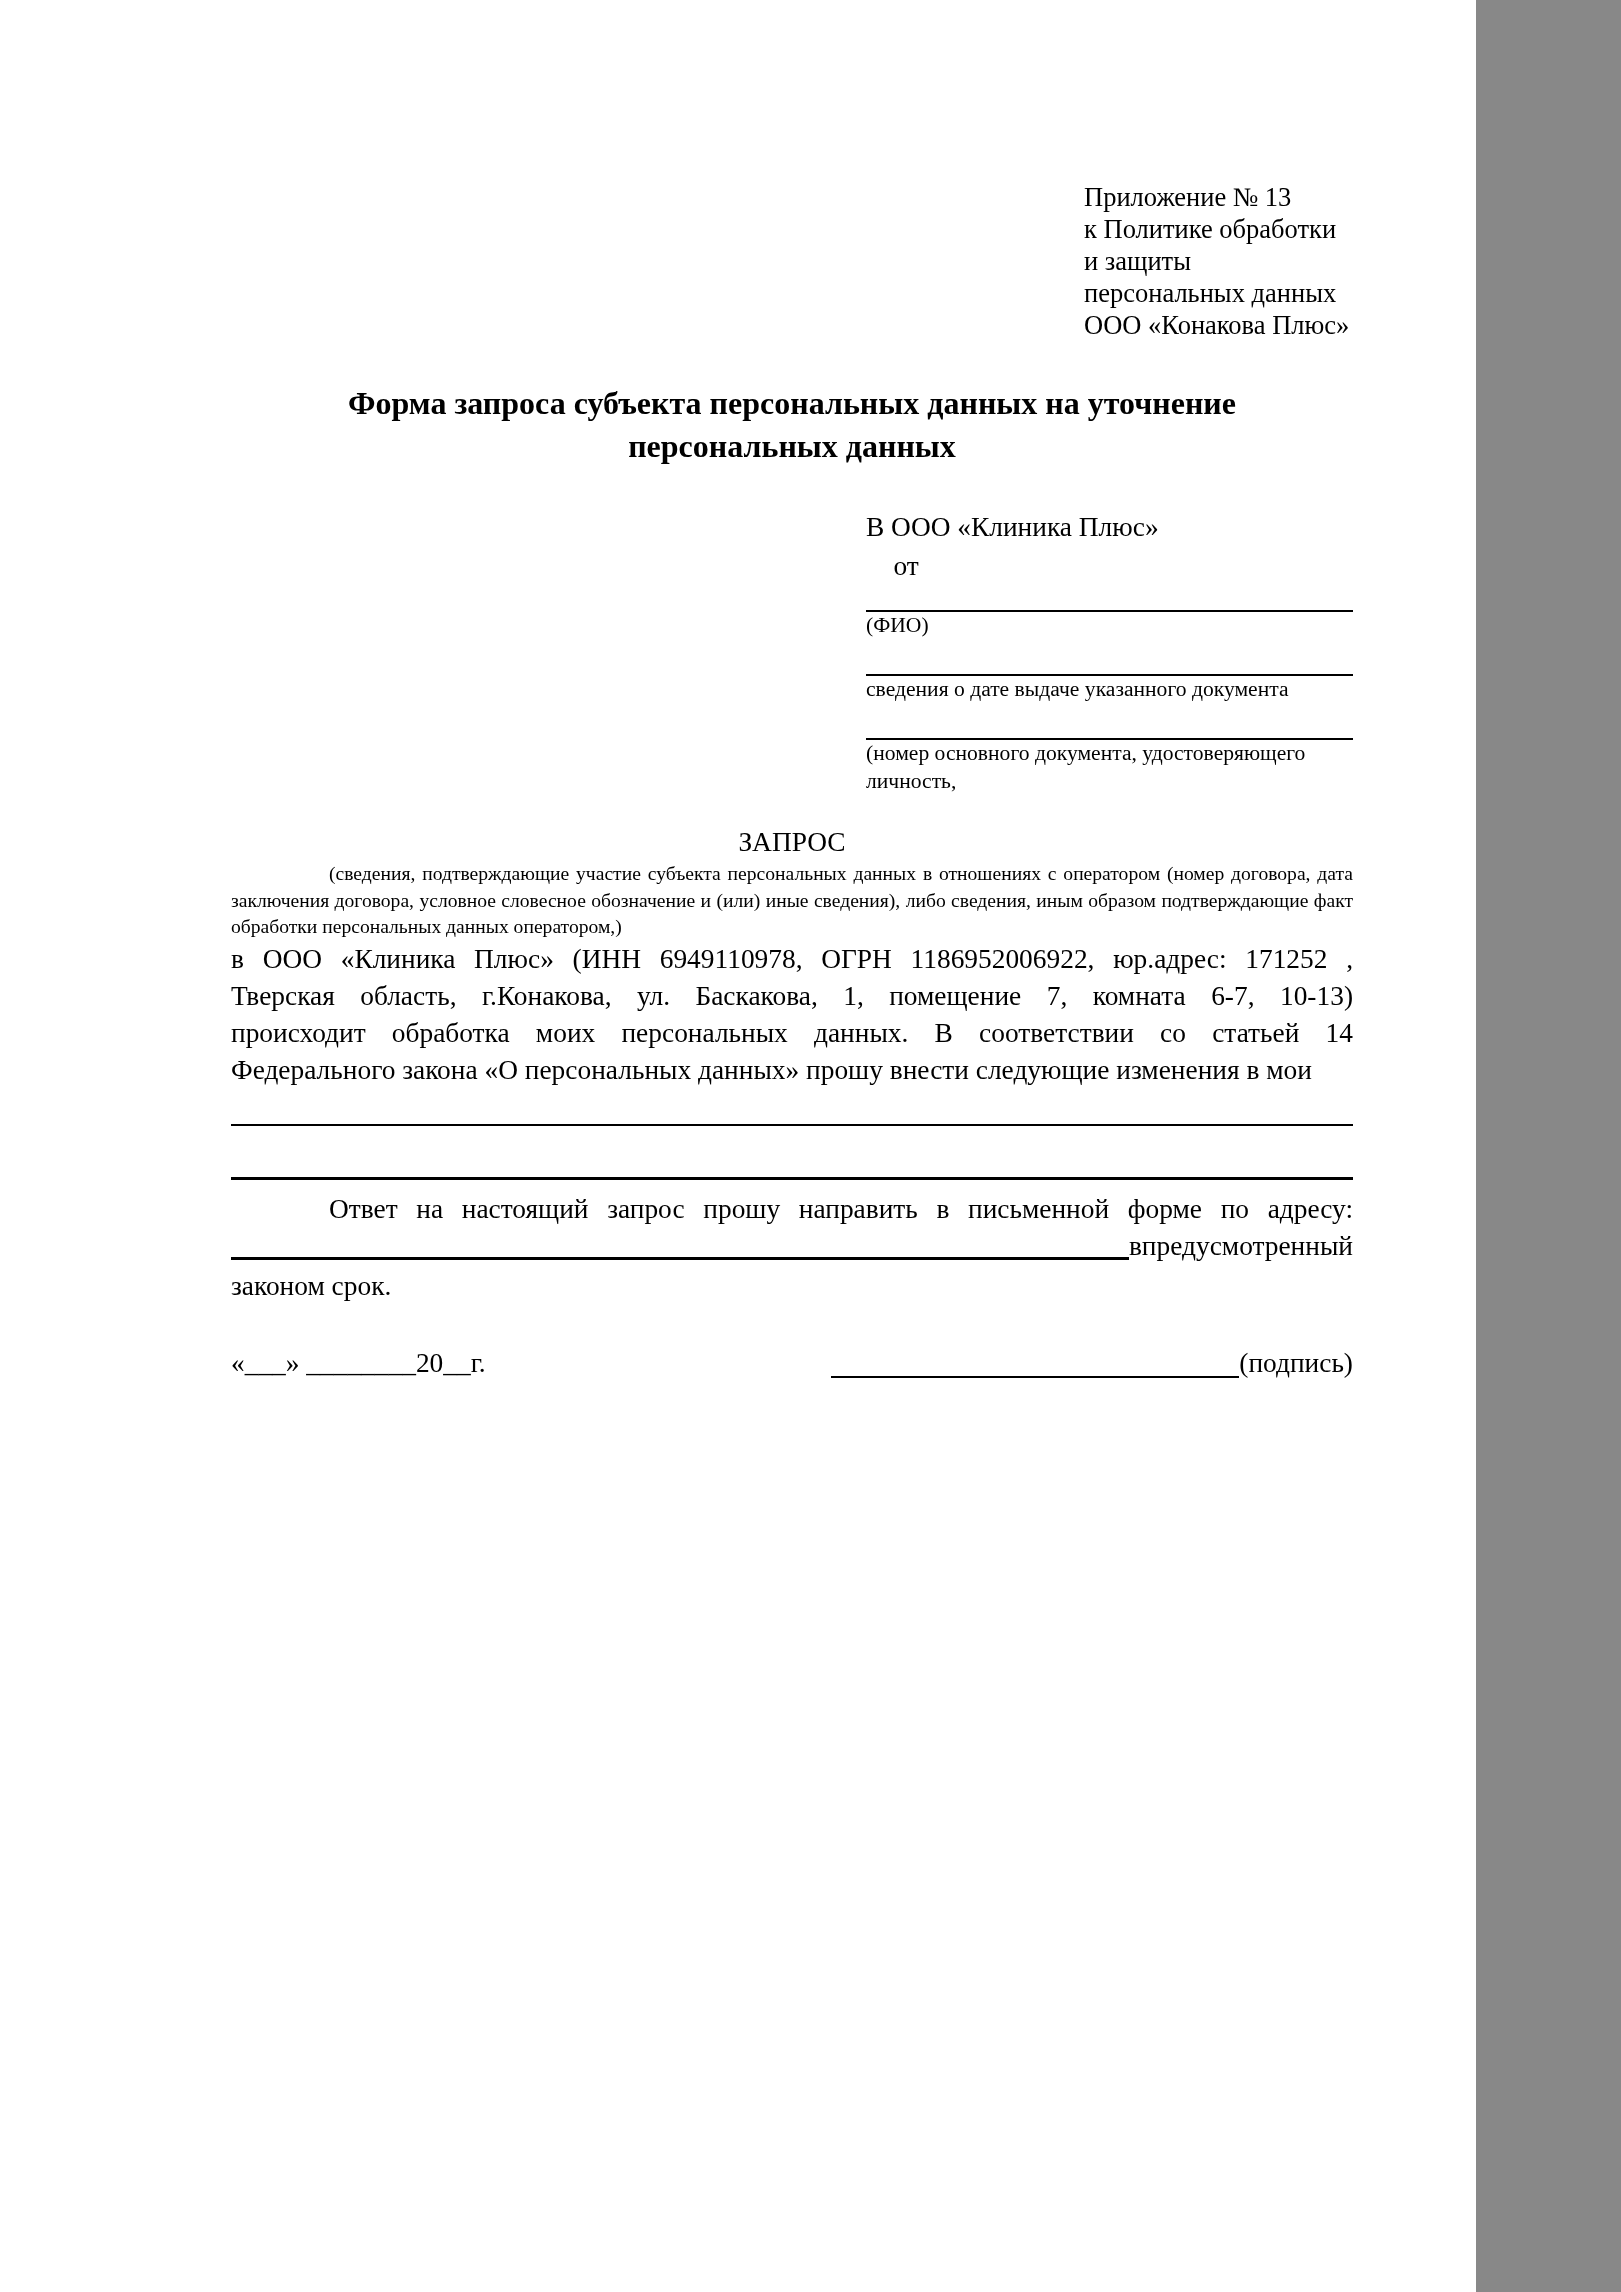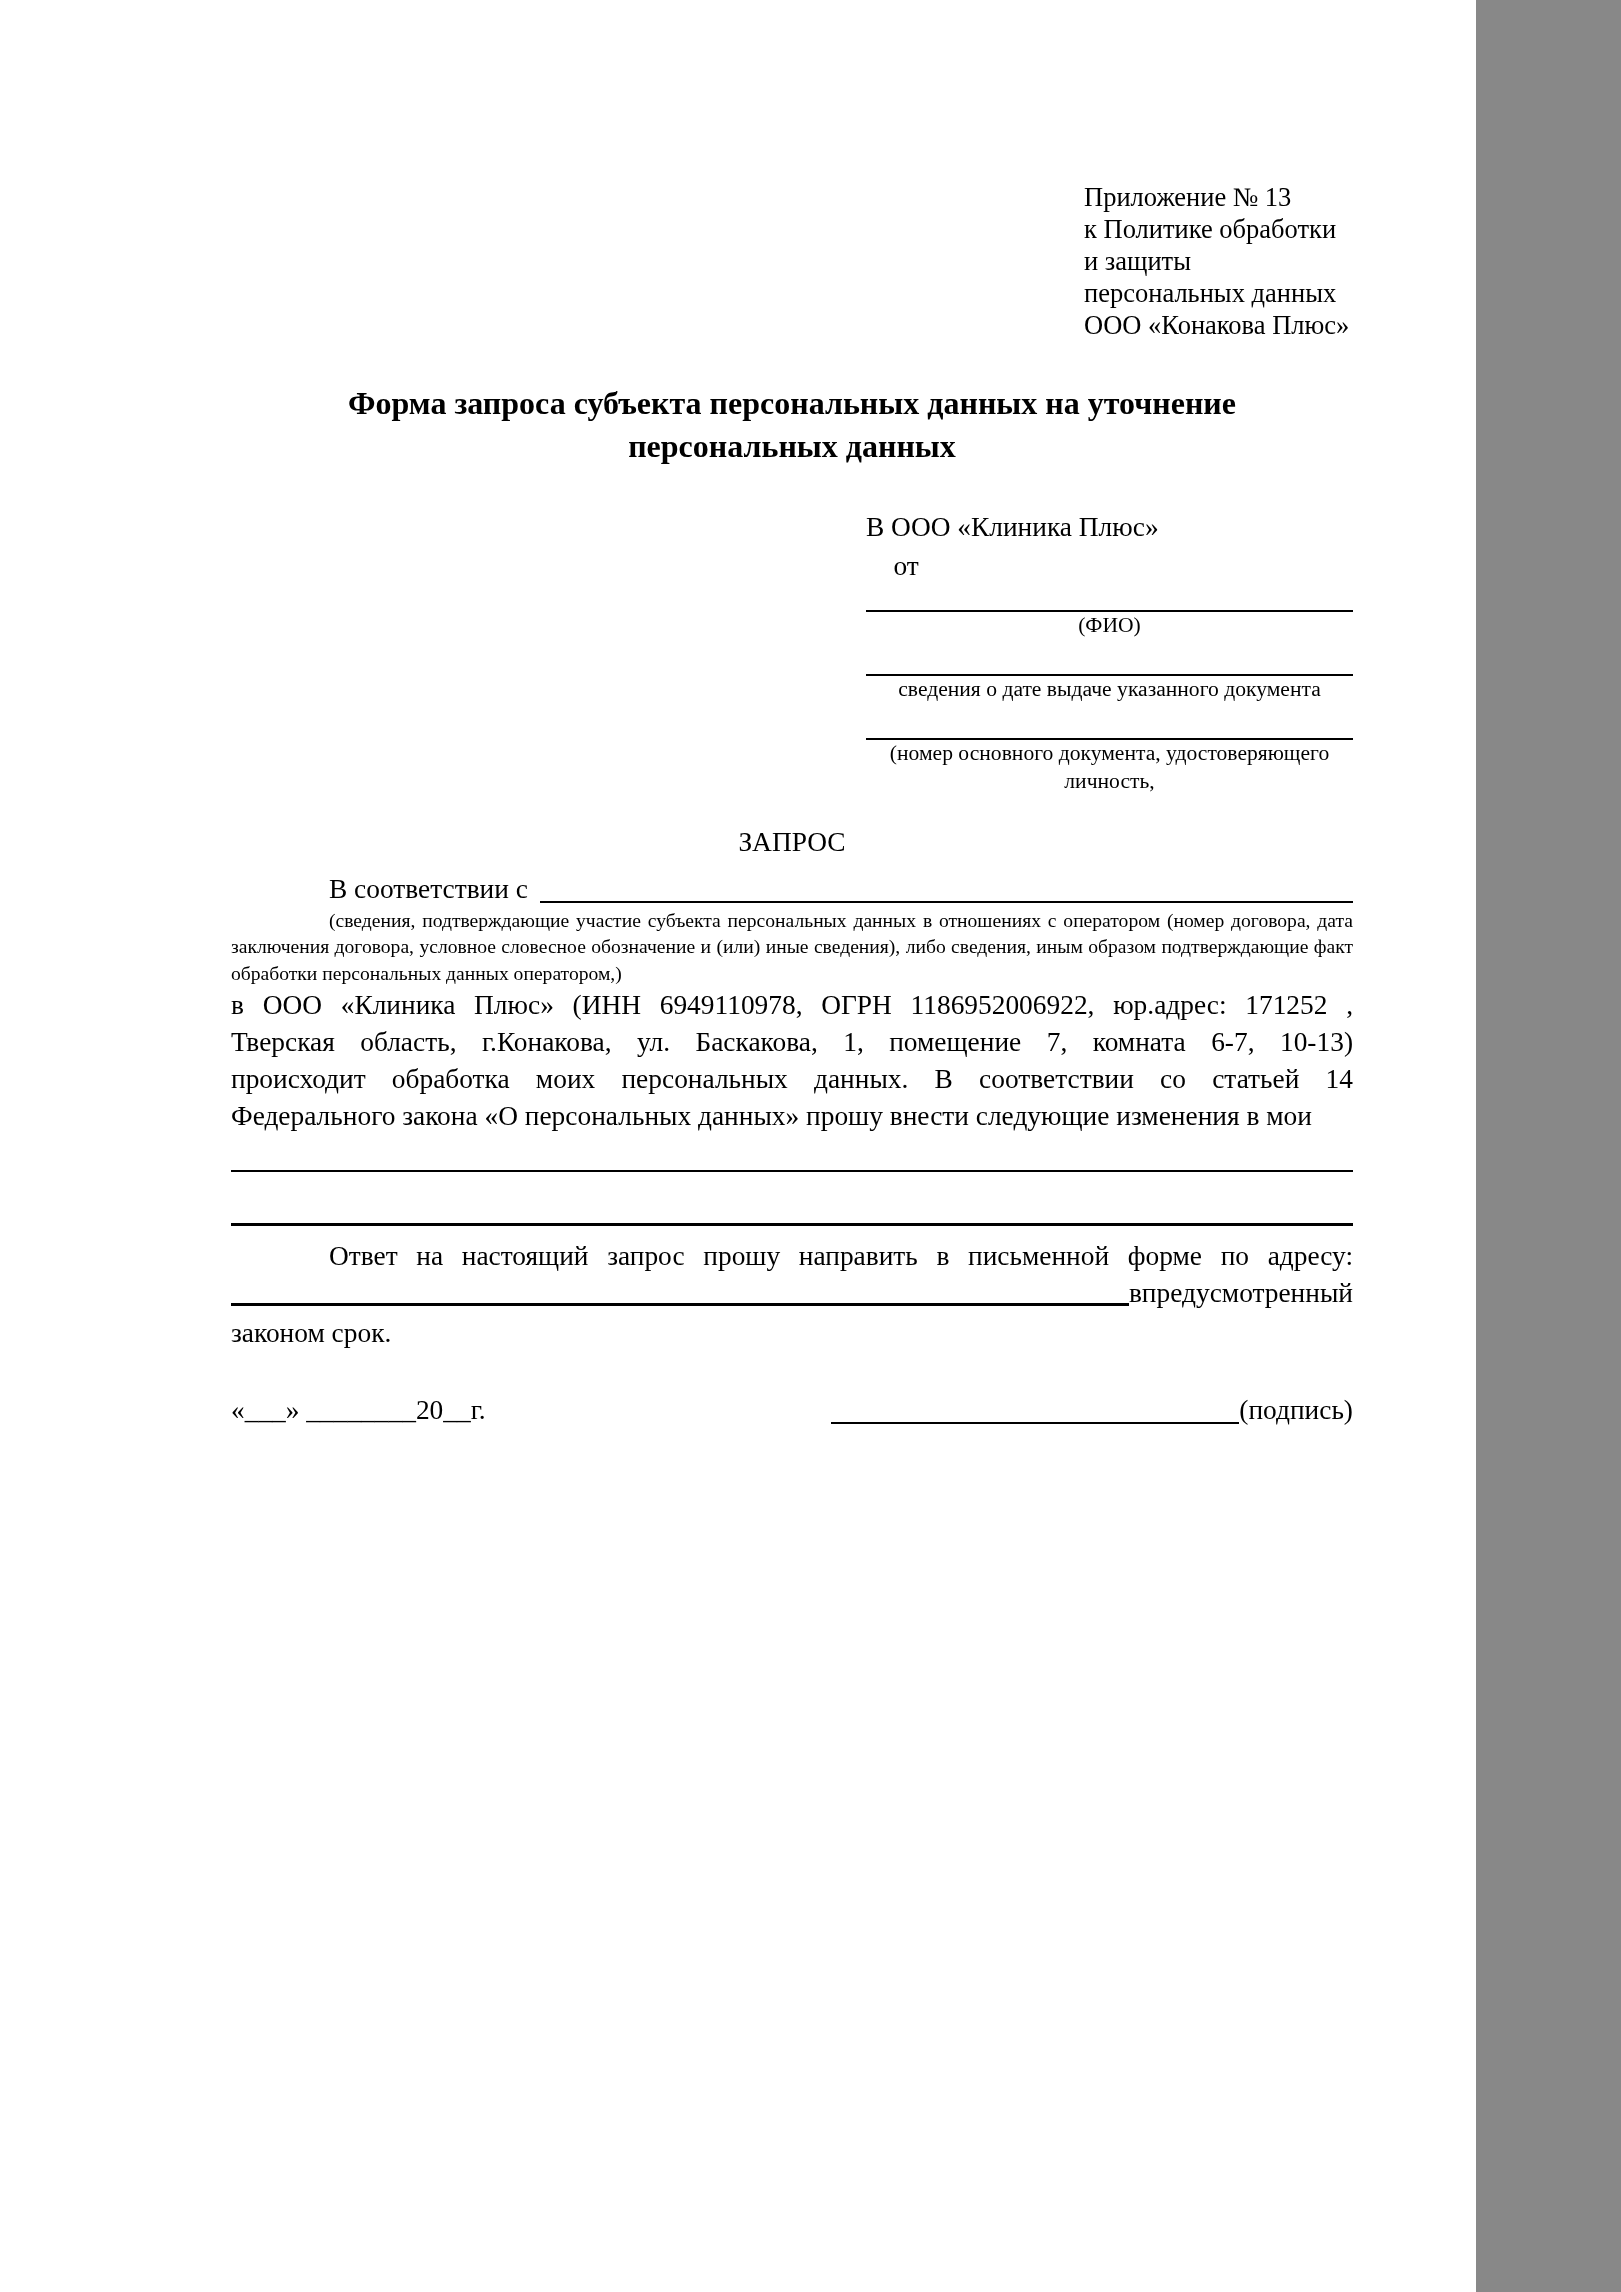--- a/index.html
+++ b/index.html
@@ -19,7 +19,7 @@
   .addr-to { line-height:33px; }
   .addr-from { padding-left:27.4px; line-height:33px; margin-top:5.9px; }
   .field-line { height:29px; border-bottom:2px solid #000; }
-  .field-caption { font-size:21.6px; line-height:27.4px; text-align:center; margin-bottom:7.8px; }
+  .field-caption { font-size:21.6px; line-height:27.4px; text-align:left; margin-bottom:7.8px; }
 
   .request-heading { margin-top:29px; text-align:center; font-size:27.4px; line-height:37px; }
 

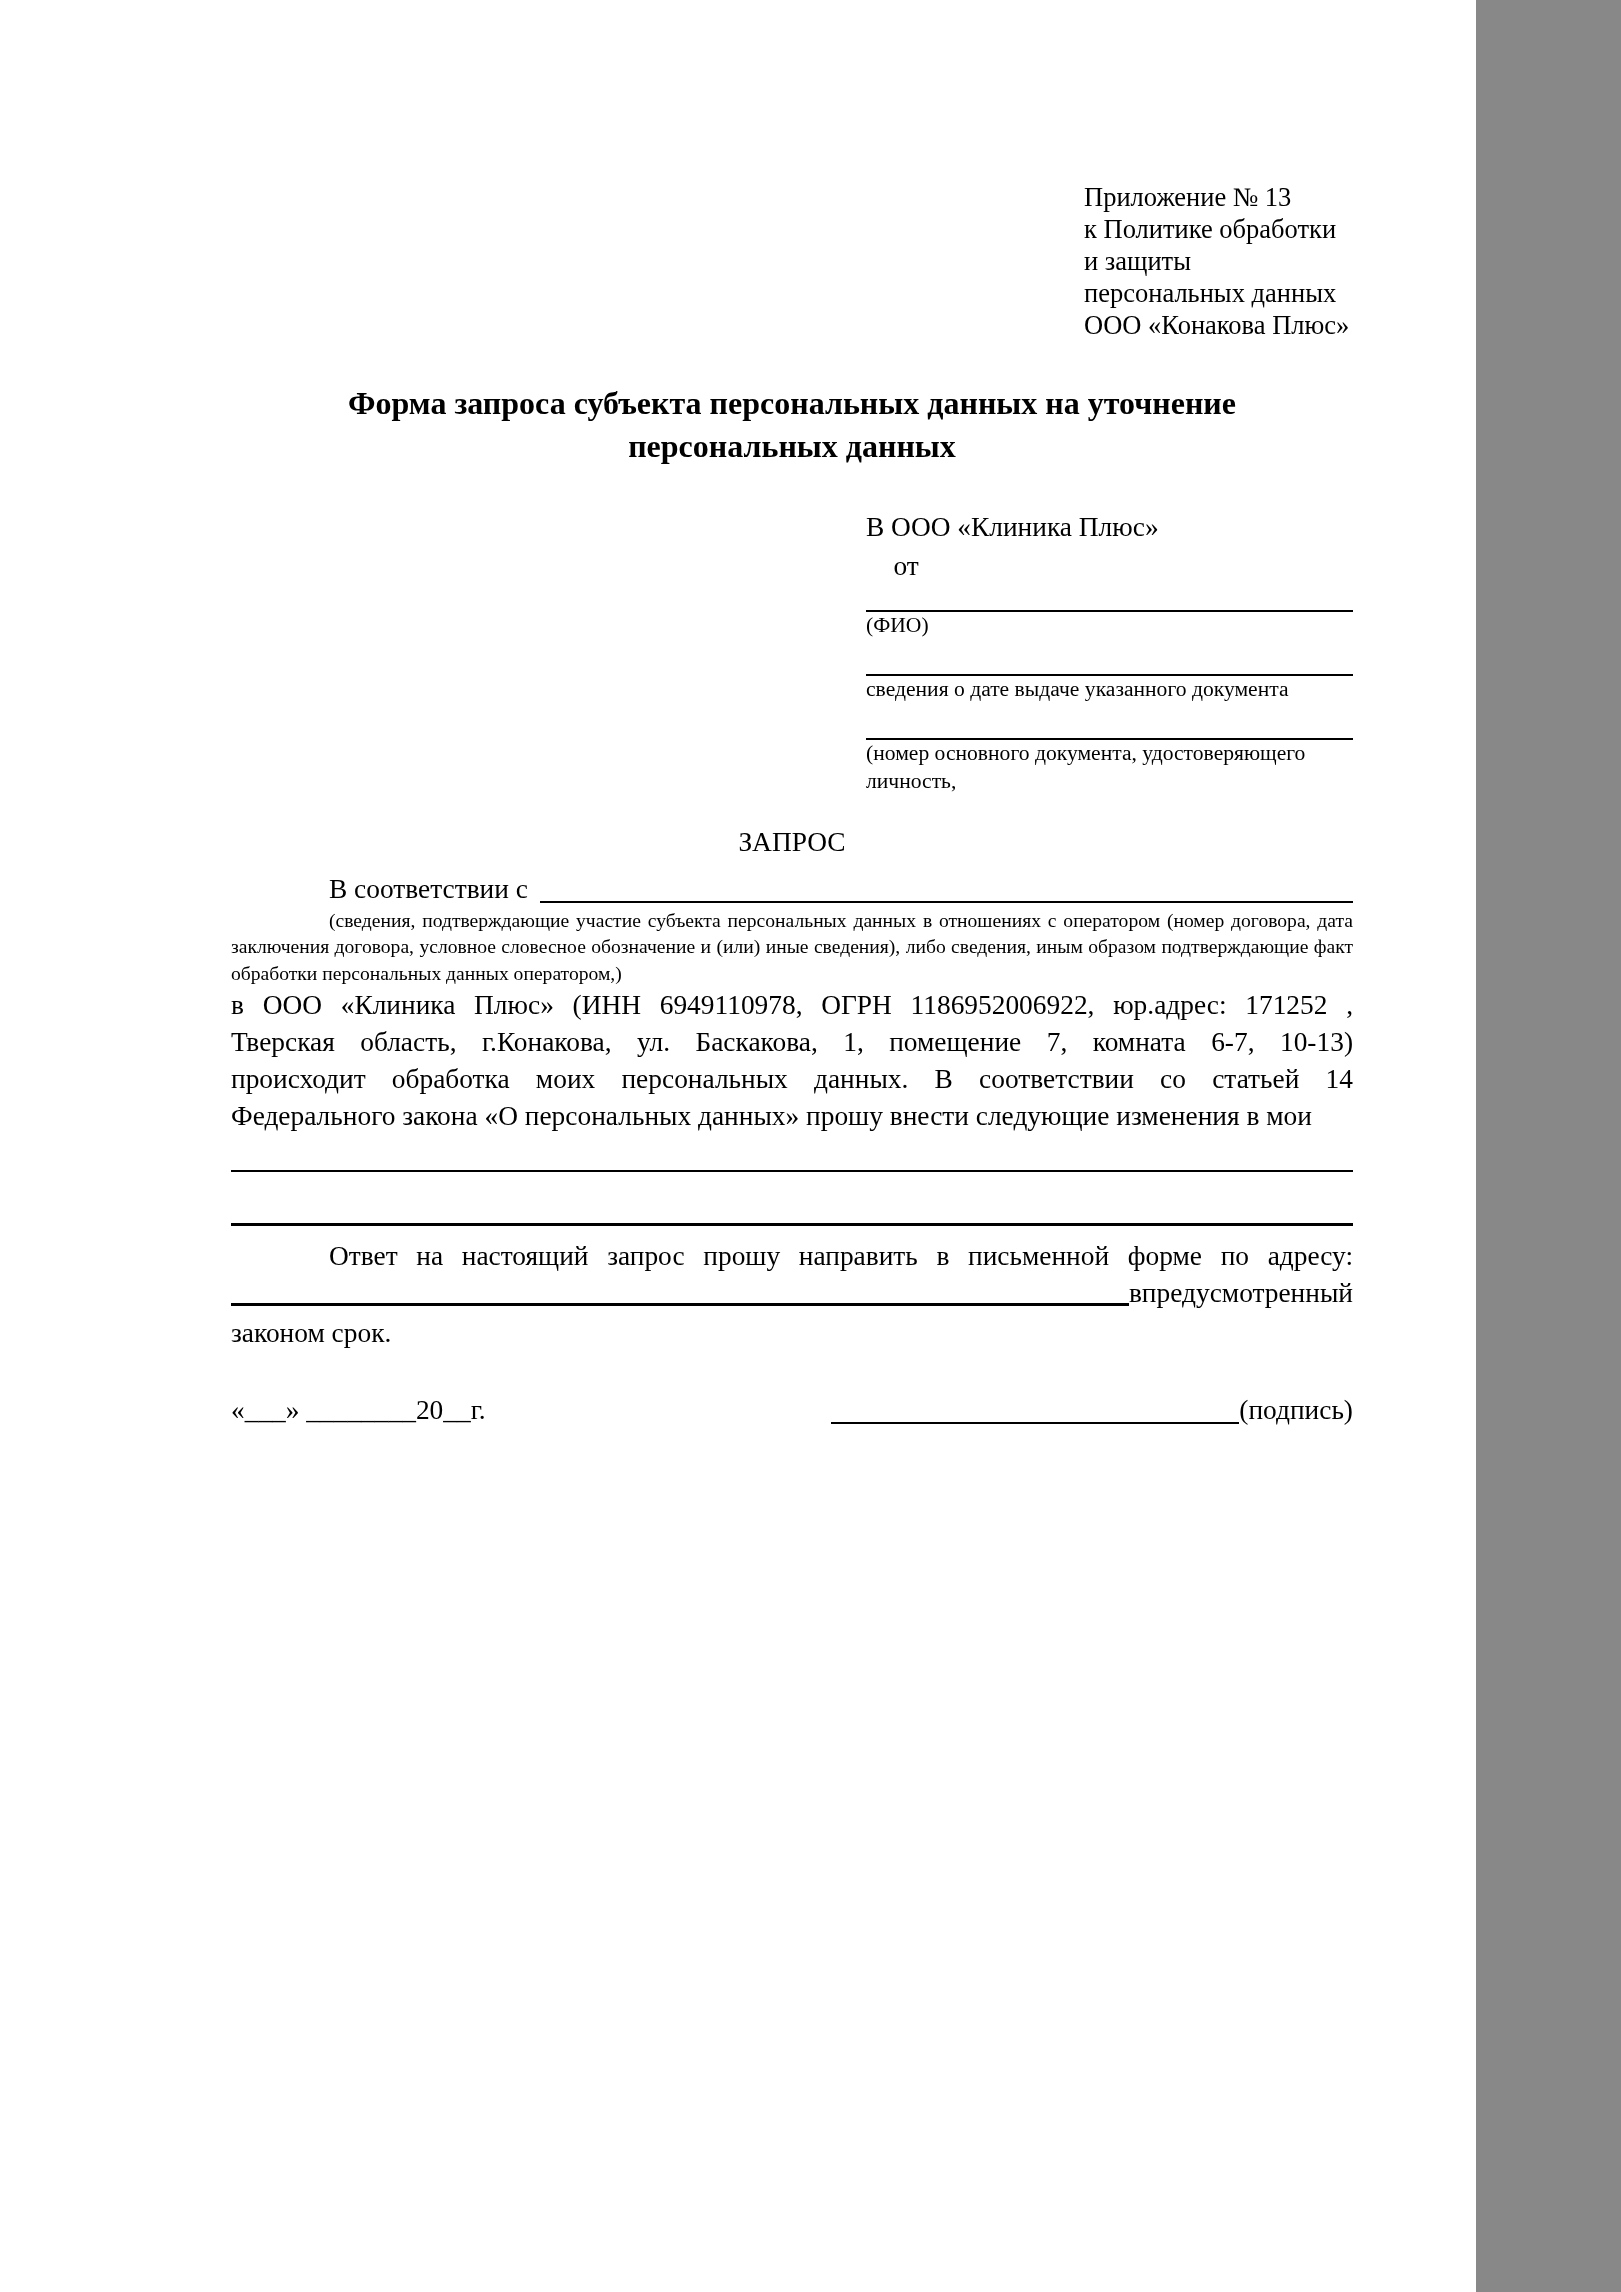--- a/index.html
+++ b/index.html
@@ -92,10 +92,6 @@
 
     <div class="request-heading">ЗАПРОС</div>
 
-    <div class="opening">
-      <span class="opening-prefix">В соответствии с</span>
-      <span class="opening-line"></span>
-    </div>
 
     <div class="note">
         <div>(сведения, подтверждающие участие субъекта персональных данных в отношениях с оператором (номер договора, дата</div>

